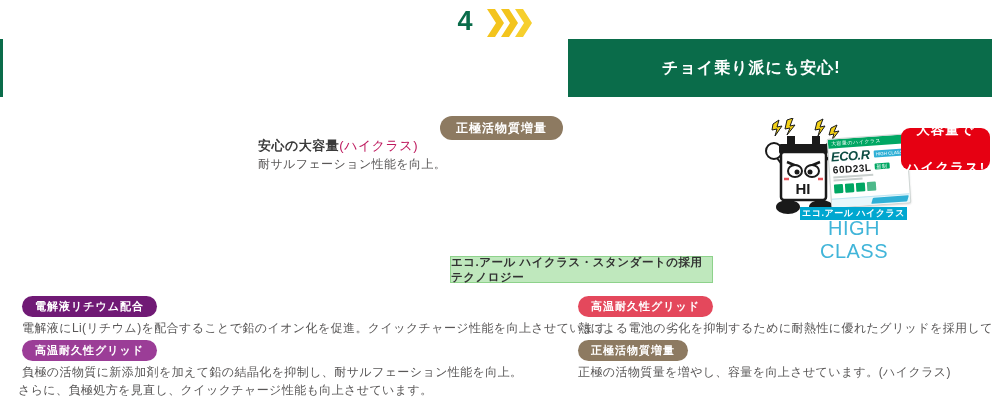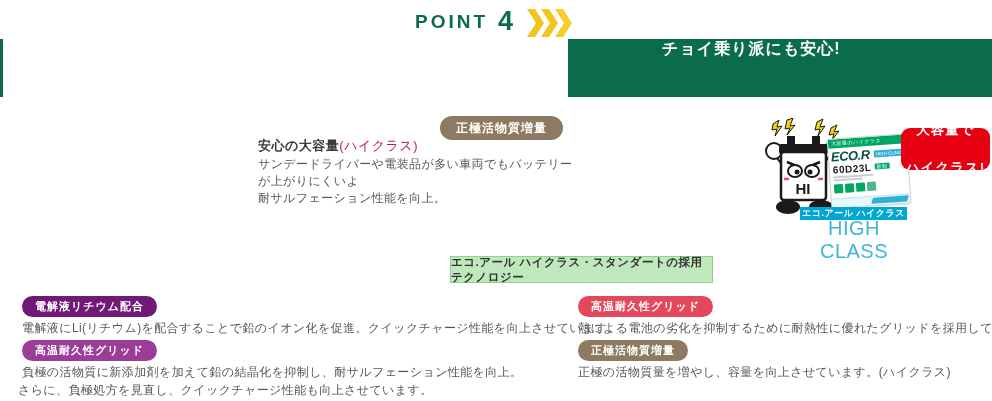--- a/index.html
+++ b/index.html
@@ -66,7 +66,6 @@
 <body>
 
 <div class="point-header">
-  <span class="point-label">POINT</span>
   <span class="point-number">4</span>
   <svg class="point-chevrons" width="50" height="28" viewBox="0 0 50 28">
     <polygon points="0,0 8,0 17,14 8,28 0,28 9,14" fill="#f3c41d"></polygon>

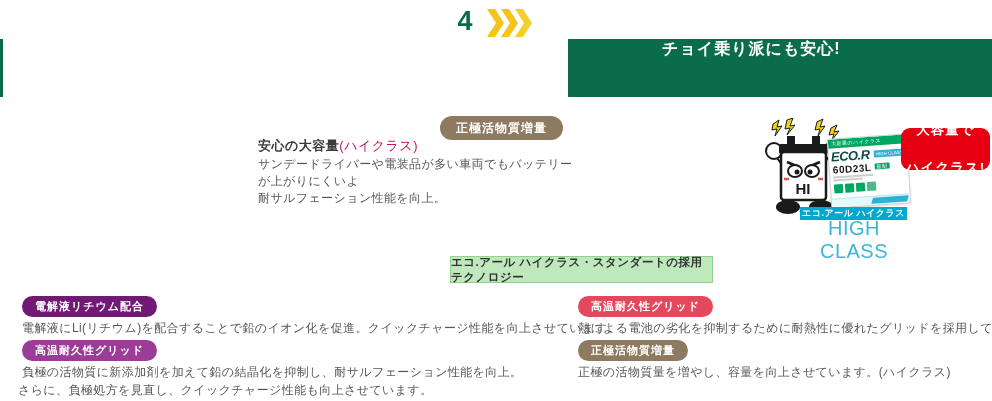--- a/index.html
+++ b/index.html
@@ -13,7 +13,7 @@
   .point-chevrons { margin-left:6px; margin-top:2px; }
 
   
-  .banner { position:absolute; left:568px; top:39px; width:424px; height:58px; background:#0a6c4a; display:flex; align-items:flex-start; }
+  .banner { position:absolute; left:568px; top:39px; width:424px; height:58px; background:#0a6c4a; display:flex; align-items:center; }
   .banner-text { color:#ffffff; font-size:16px; font-weight:bold; letter-spacing:1px; padding-left:94px; }
   .left-sliver { position:absolute; left:0; top:39px; width:3px; height:58px; background:#0a6c4a; }
 

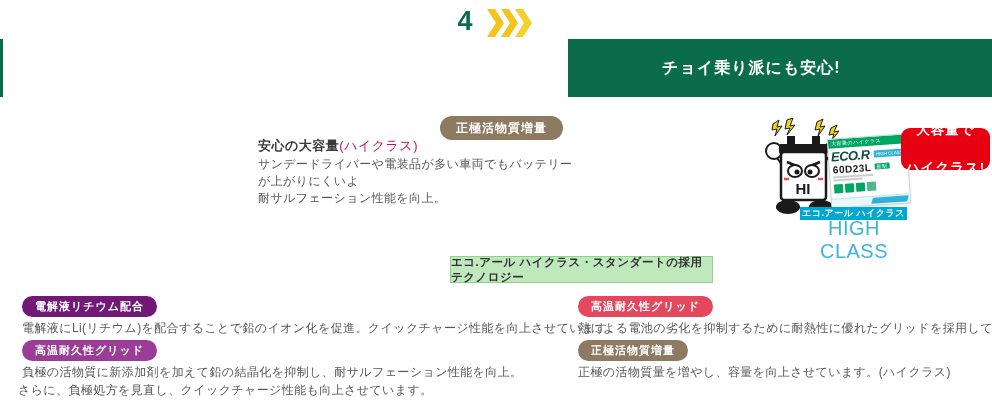--- a/index.html
+++ b/index.html
@@ -84,7 +84,6 @@
   <span class="b">安心の大容量</span><span class="n">(ハイクラス)</span>
 </div>
 <div class="cap-body">
-  <div>サンデードライバーや電装品が多い車両でもバッテリーが上がりにくいよ</div>
   <div>耐サルフェーション性能を向上。</div>
 </div>
 

